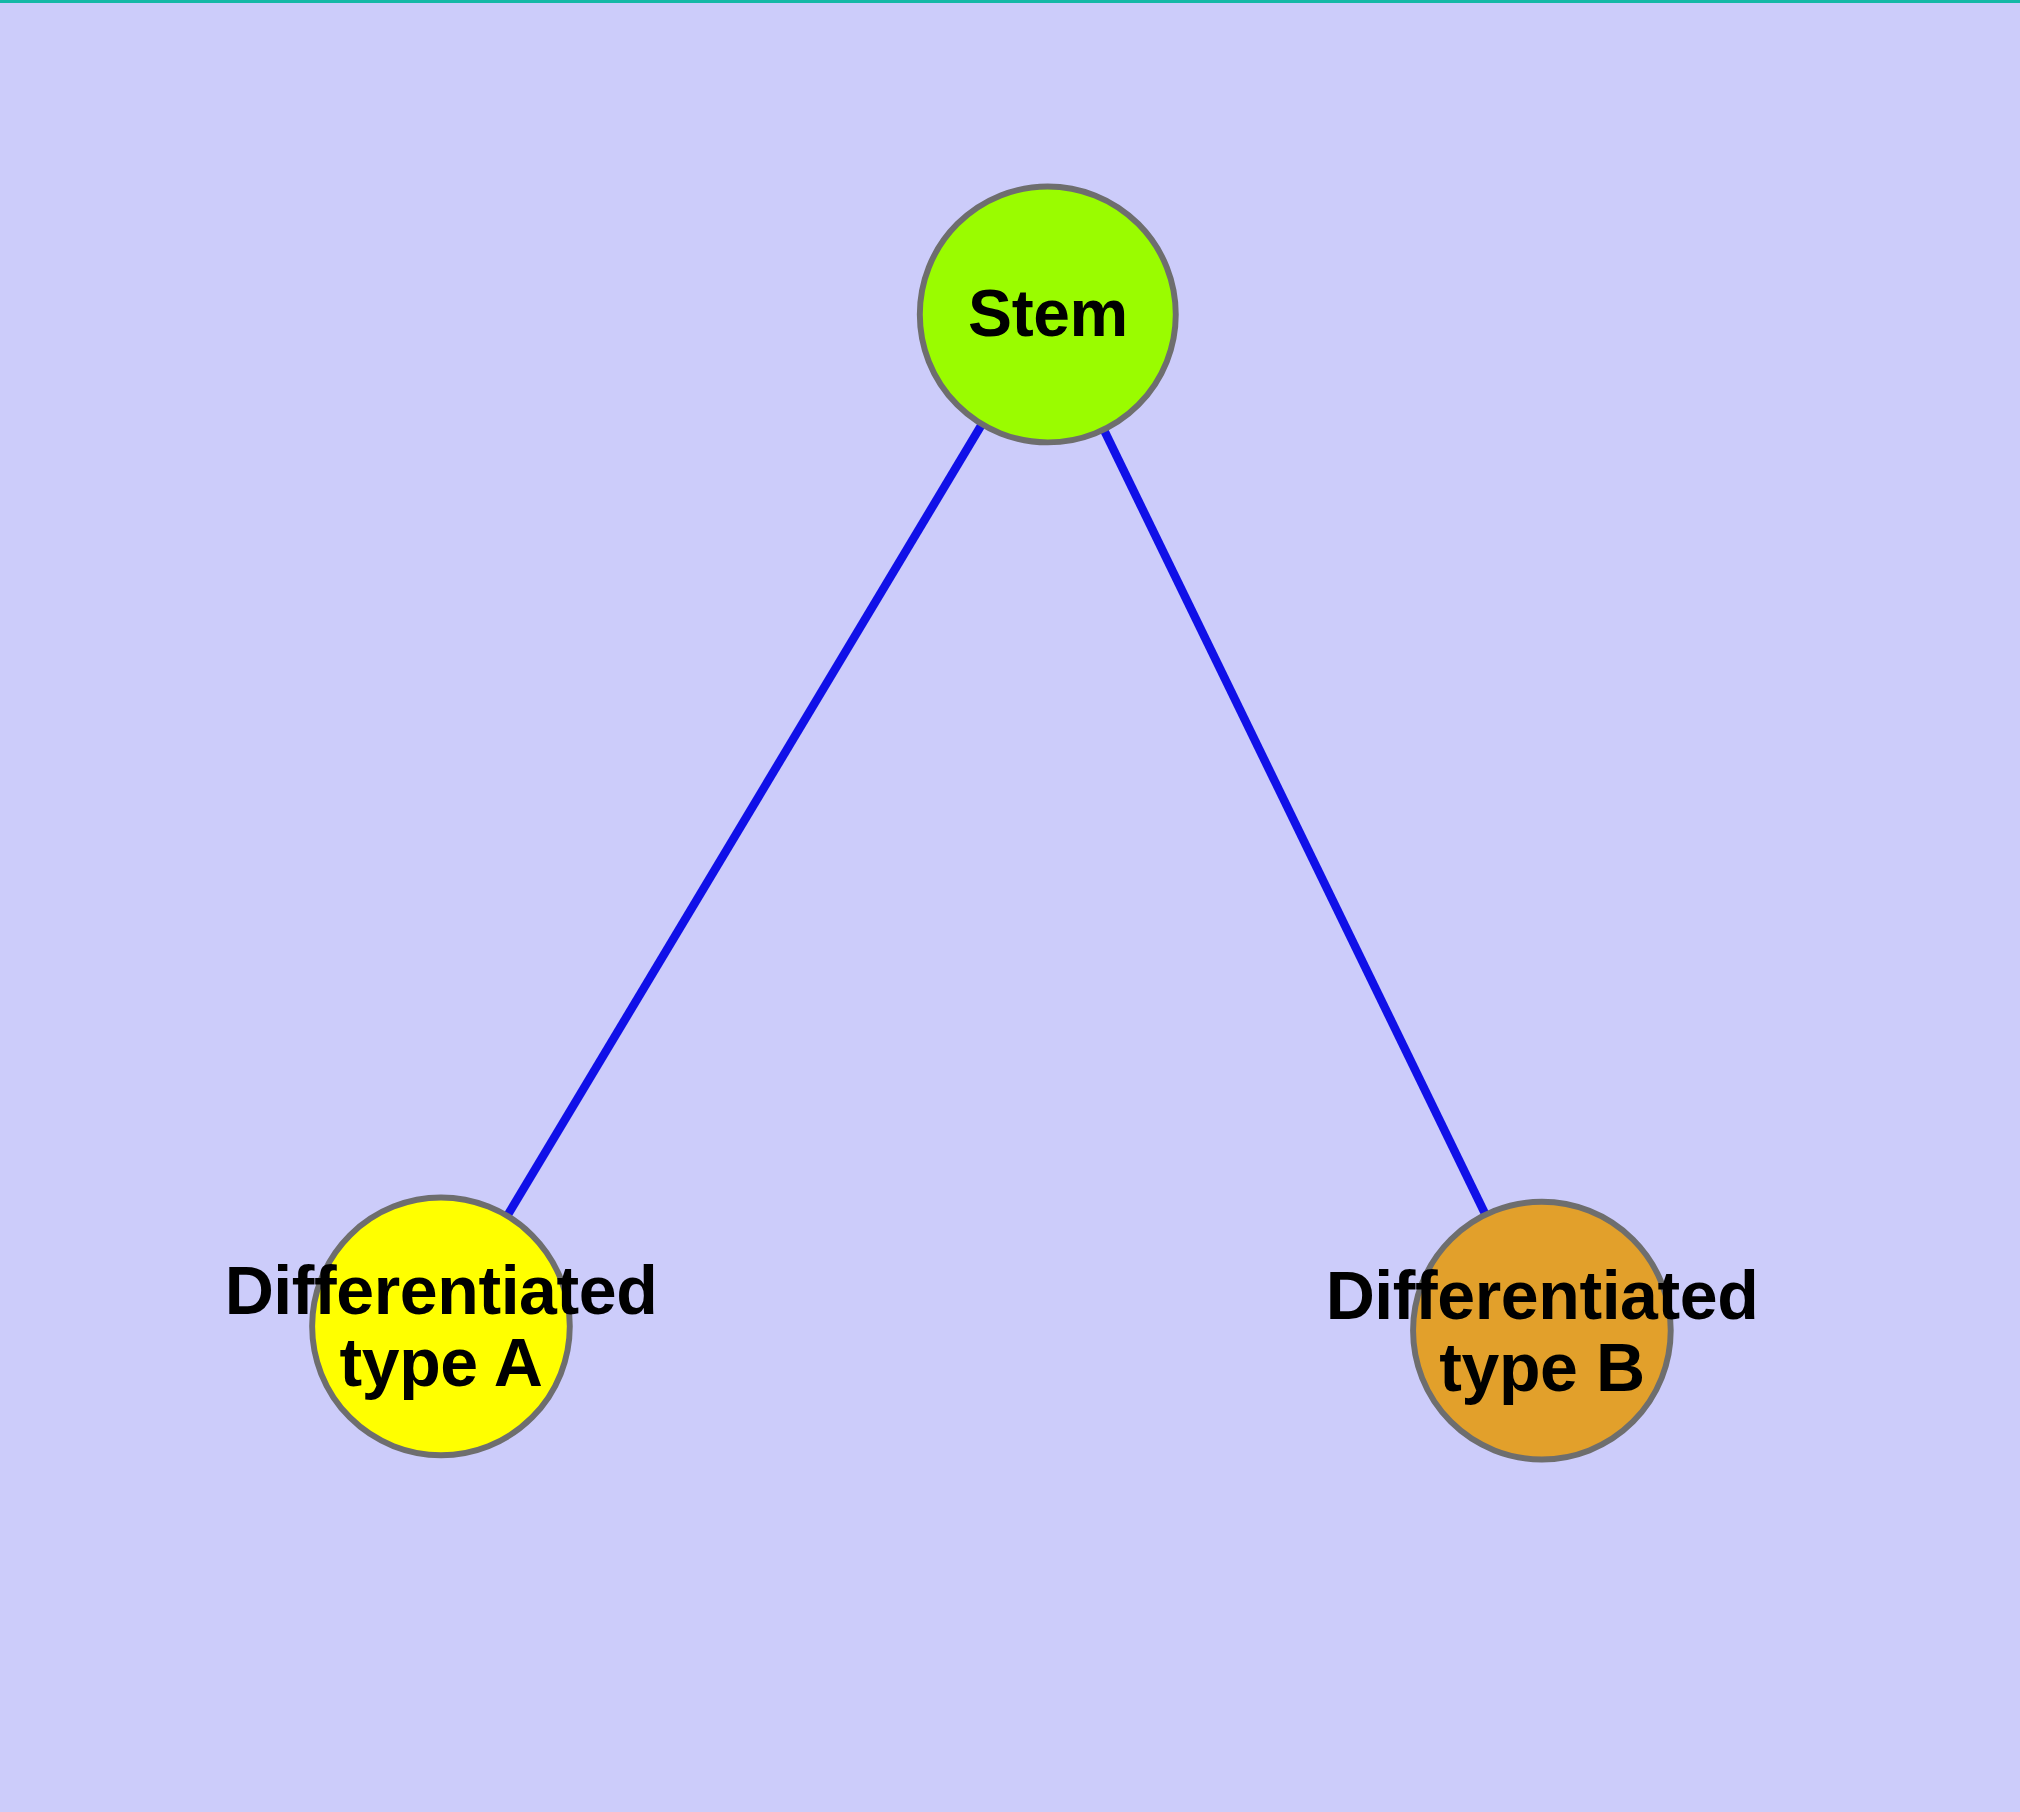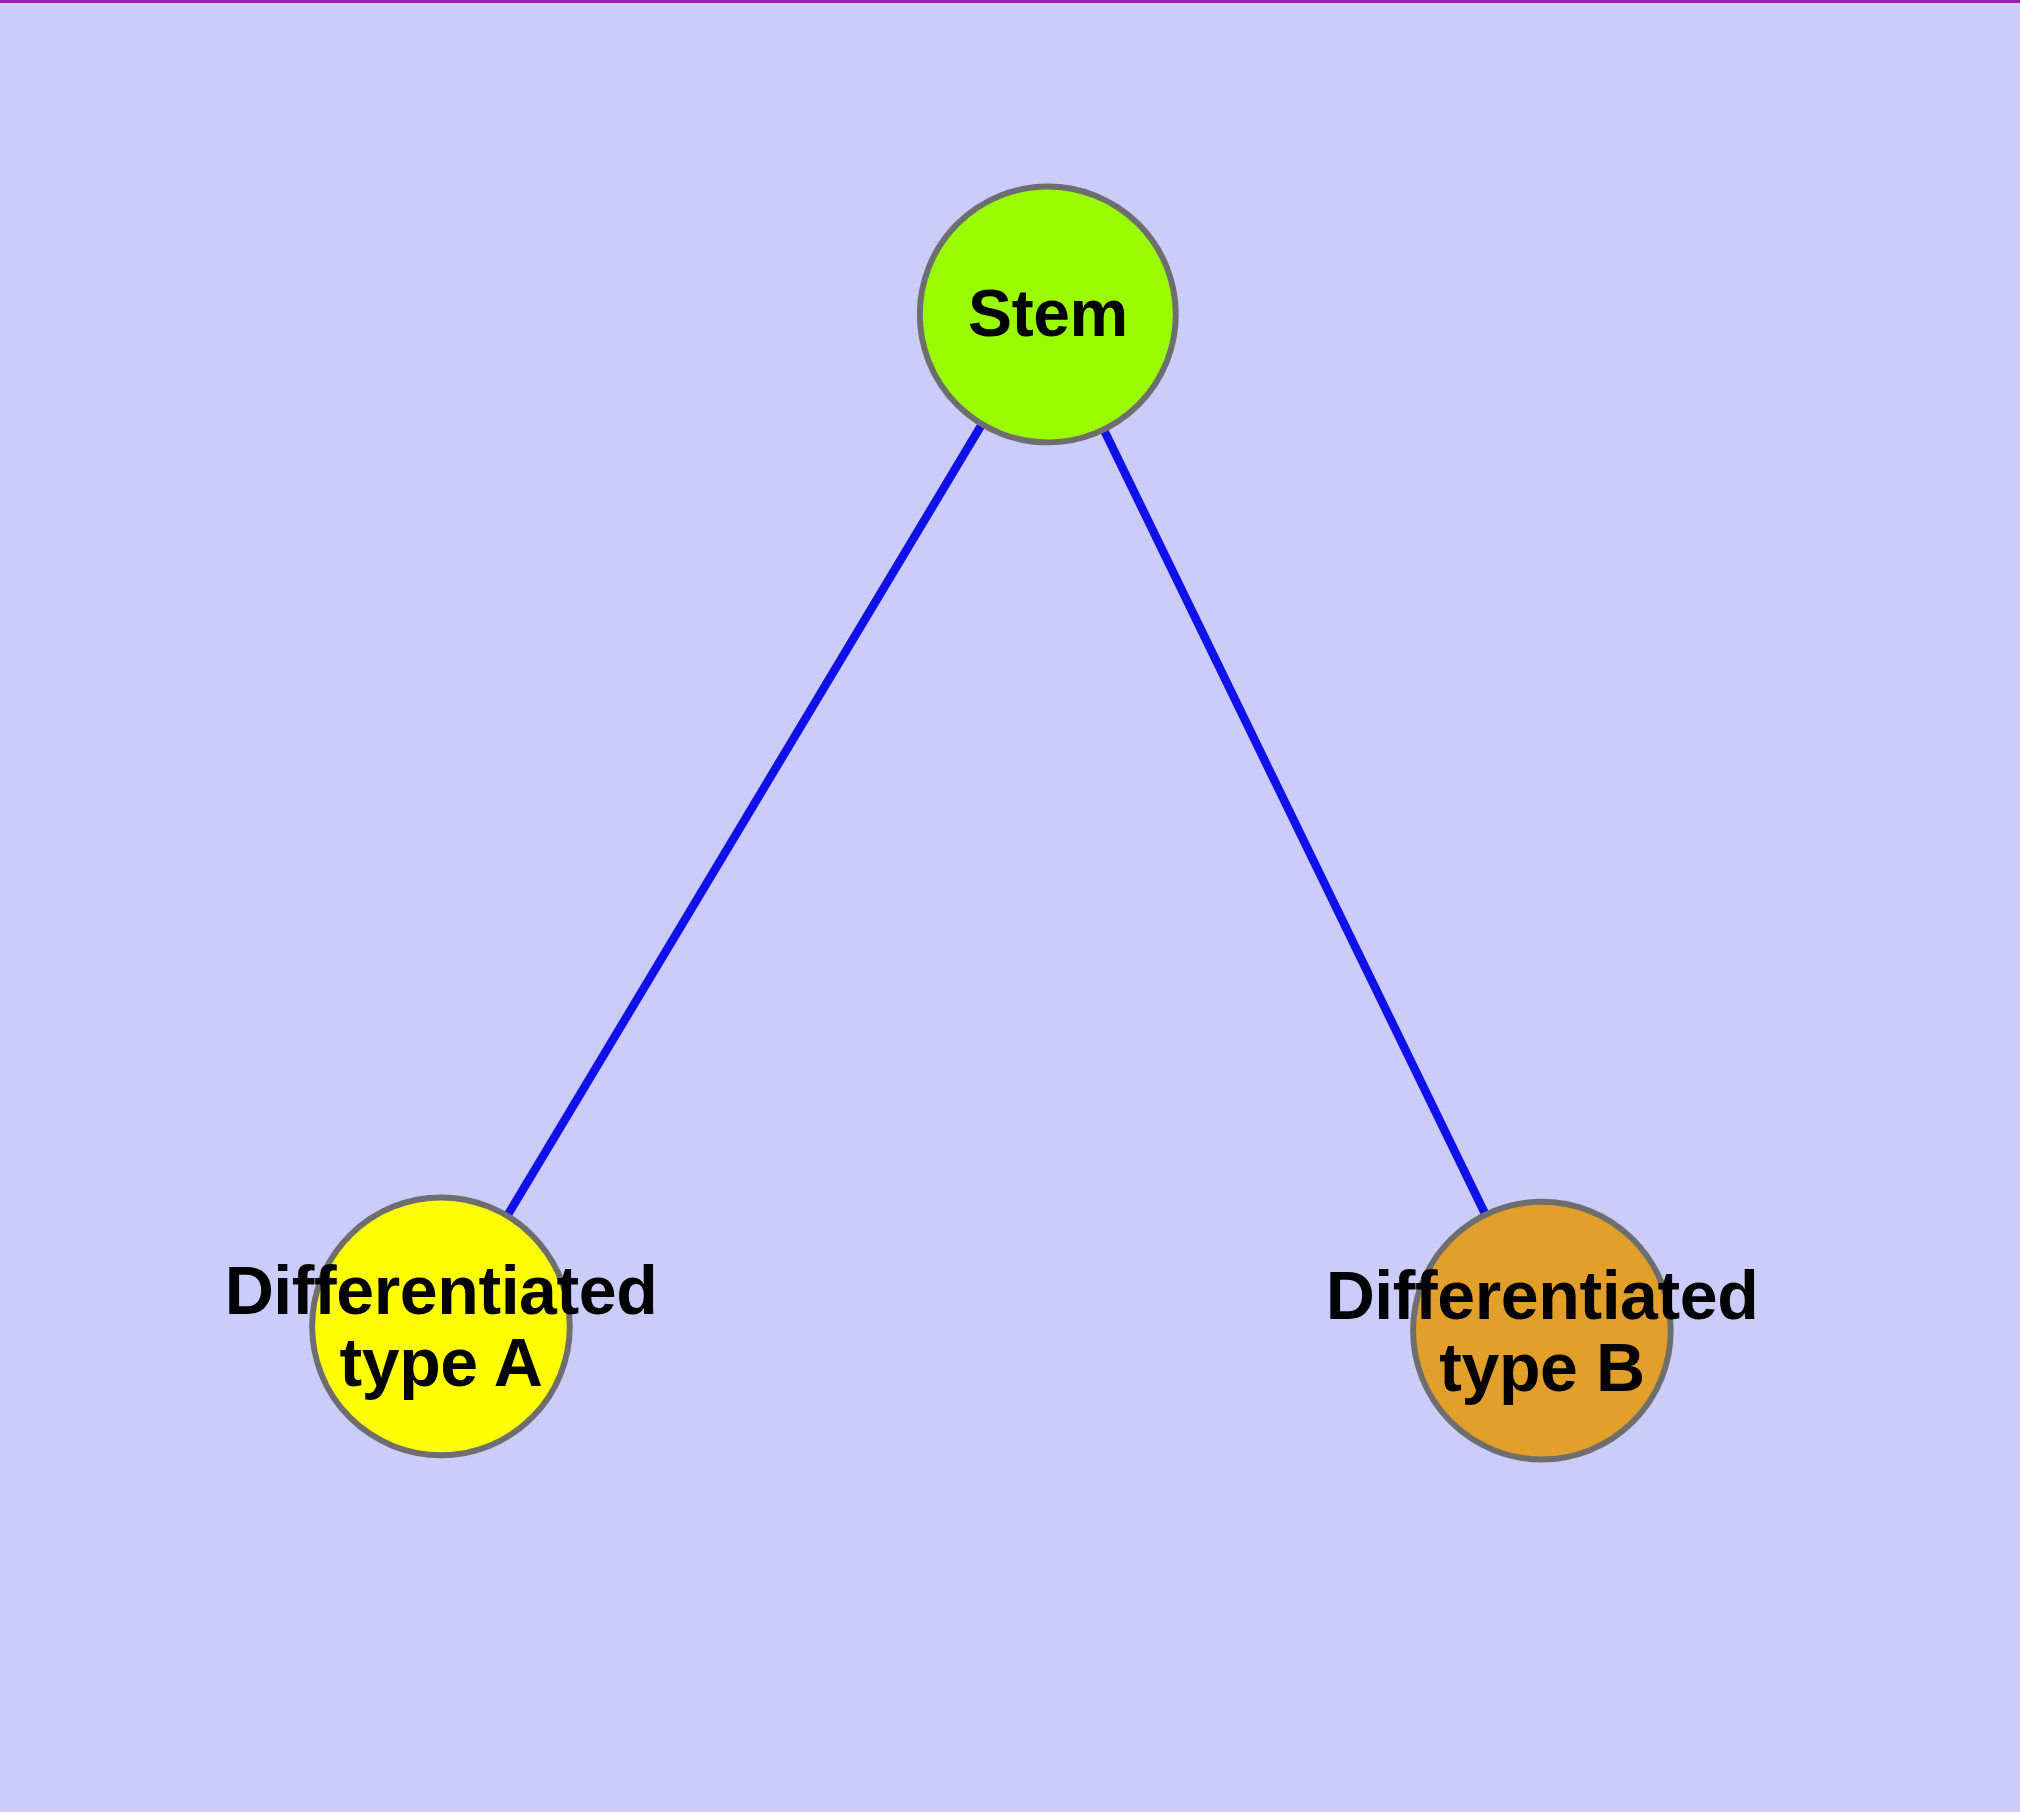--- a/index.html
+++ b/index.html
@@ -13,7 +13,7 @@
     width: 2021px;
     height: 1812px;
     overflow: hidden;
-    background: #a21caf;
+    background: #14b8a6;
     font-family: "Liberation Sans", "DejaVu Sans", sans-serif;
   }
   #canvas-bg {

